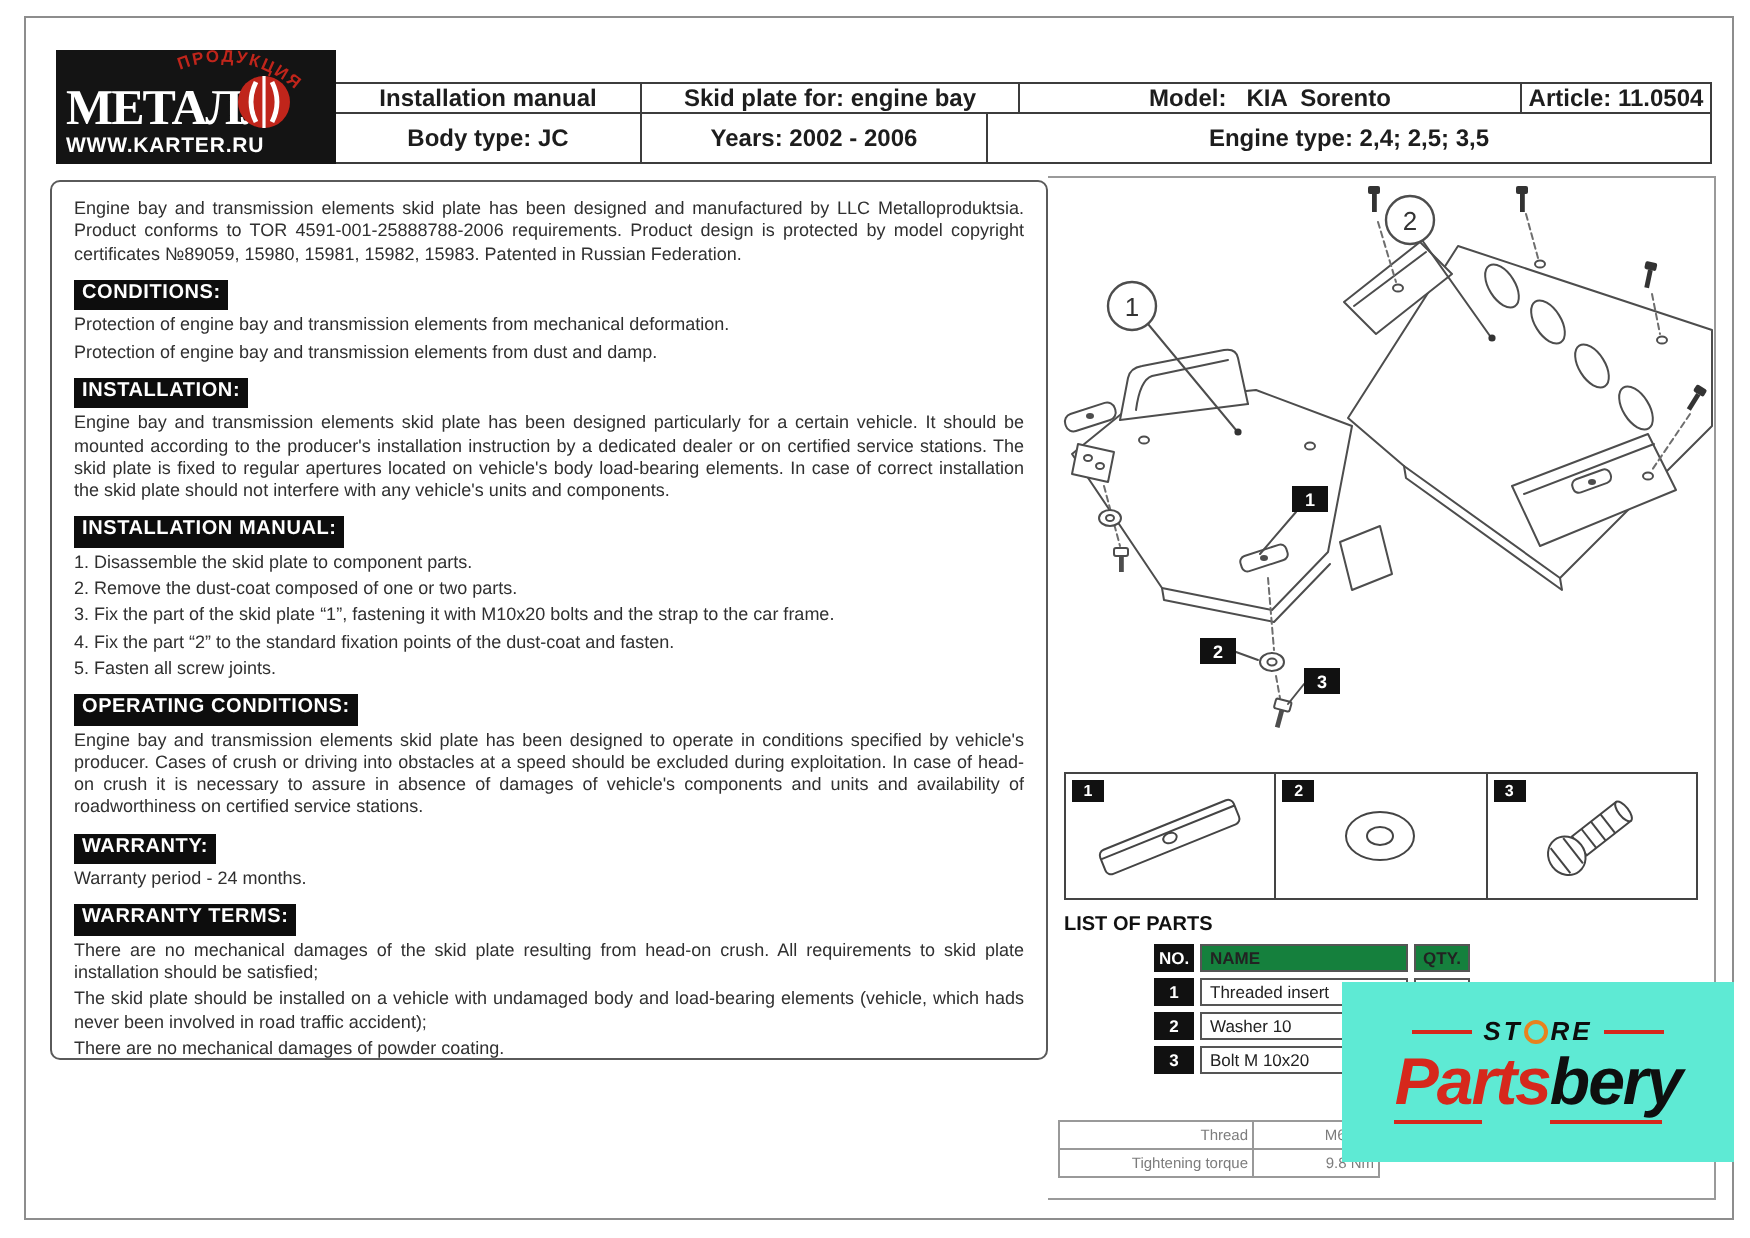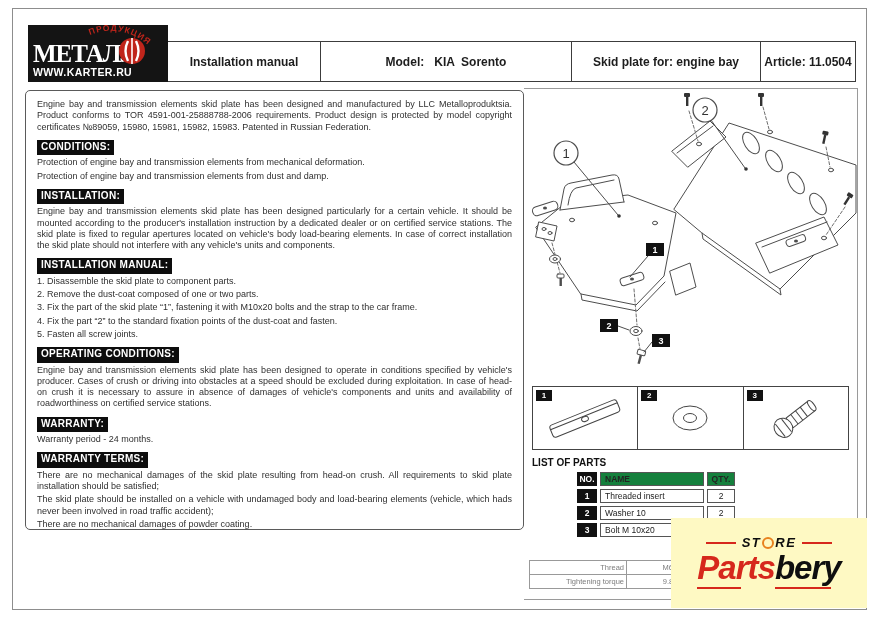--- a/index.html
+++ b/index.html
@@ -113,8 +113,8 @@
   <div class="hdr-rows">
     <div class="hdr-row">
       <div class="hcell w-im">Installation manual</div>
+      <div class="hcell w-skid">Skid plate for: engine bay</div>
       <div class="hcell w-model">Model:   KIA  Sorento</div>
-      <div class="hcell w-skid">Skid plate for: engine bay</div>
       <div class="hcell w-art">Article: 11.0504</div>
     </div>
   </div>

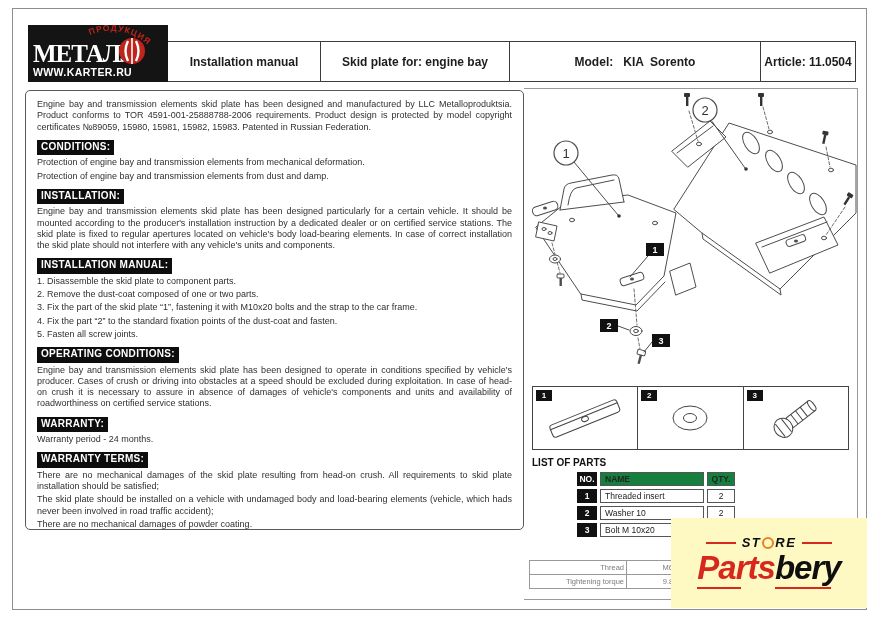--- a/index.html
+++ b/index.html
@@ -117,6 +117,11 @@
       <div class="hcell w-model">Model:   KIA  Sorento</div>
       <div class="hcell w-art">Article: 11.0504</div>
     </div>
+    <div class="hdr-row">
+      <div class="hcell w-body">Body type: JC</div>
+      <div class="hcell w-years">Years: 2002 - 2006</div>
+      <div class="hcell w-engine">Engine type: 2,4; 2,5; 3,5</div>
+    </div>
   </div>
 </div>
 

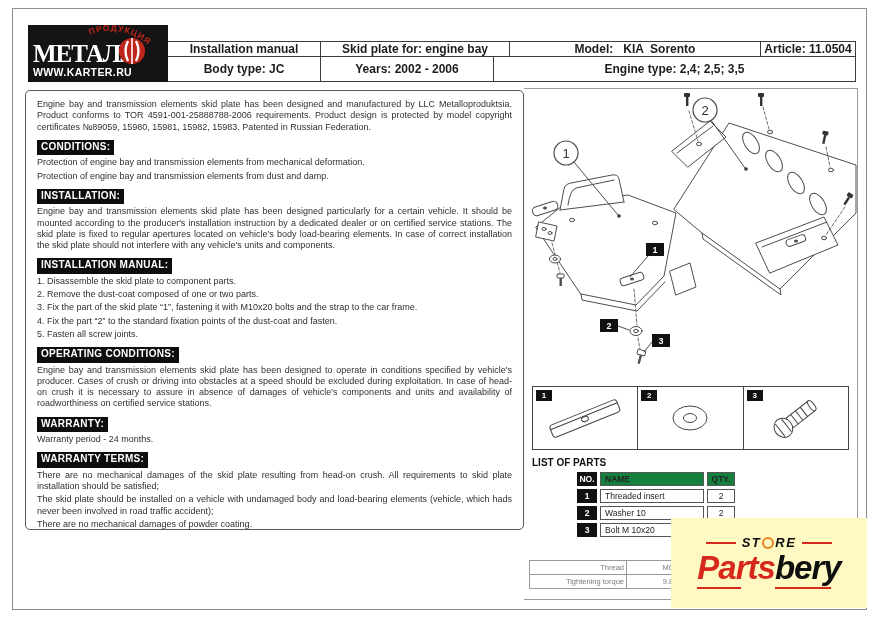--- a/index.html
+++ b/index.html
@@ -72,7 +72,7 @@
 
   
   .store-logo{
-    position:absolute;left:671px;top:518px;width:196px;height:90px;background:#fef9c3;z-index:6;
+    position:absolute;left:671px;top:491px;width:196px;height:90px;background:#5eead4;z-index:6;
   }
   .store-row{display:flex;align-items:center;justify-content:center;gap:6px;margin-top:17px;}
   .store-line{width:30px;height:2px;background:#d6281c;}

